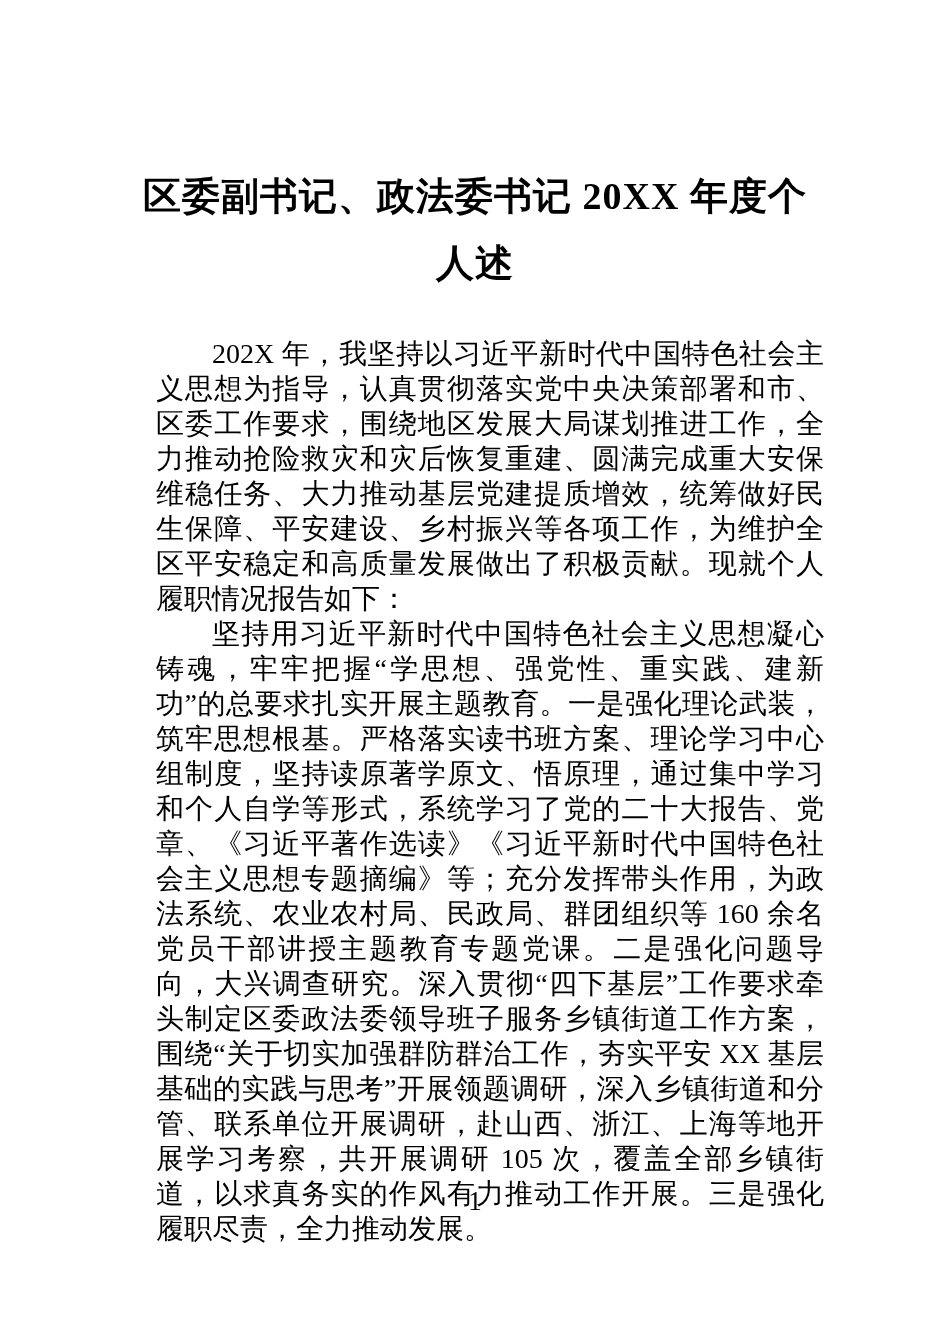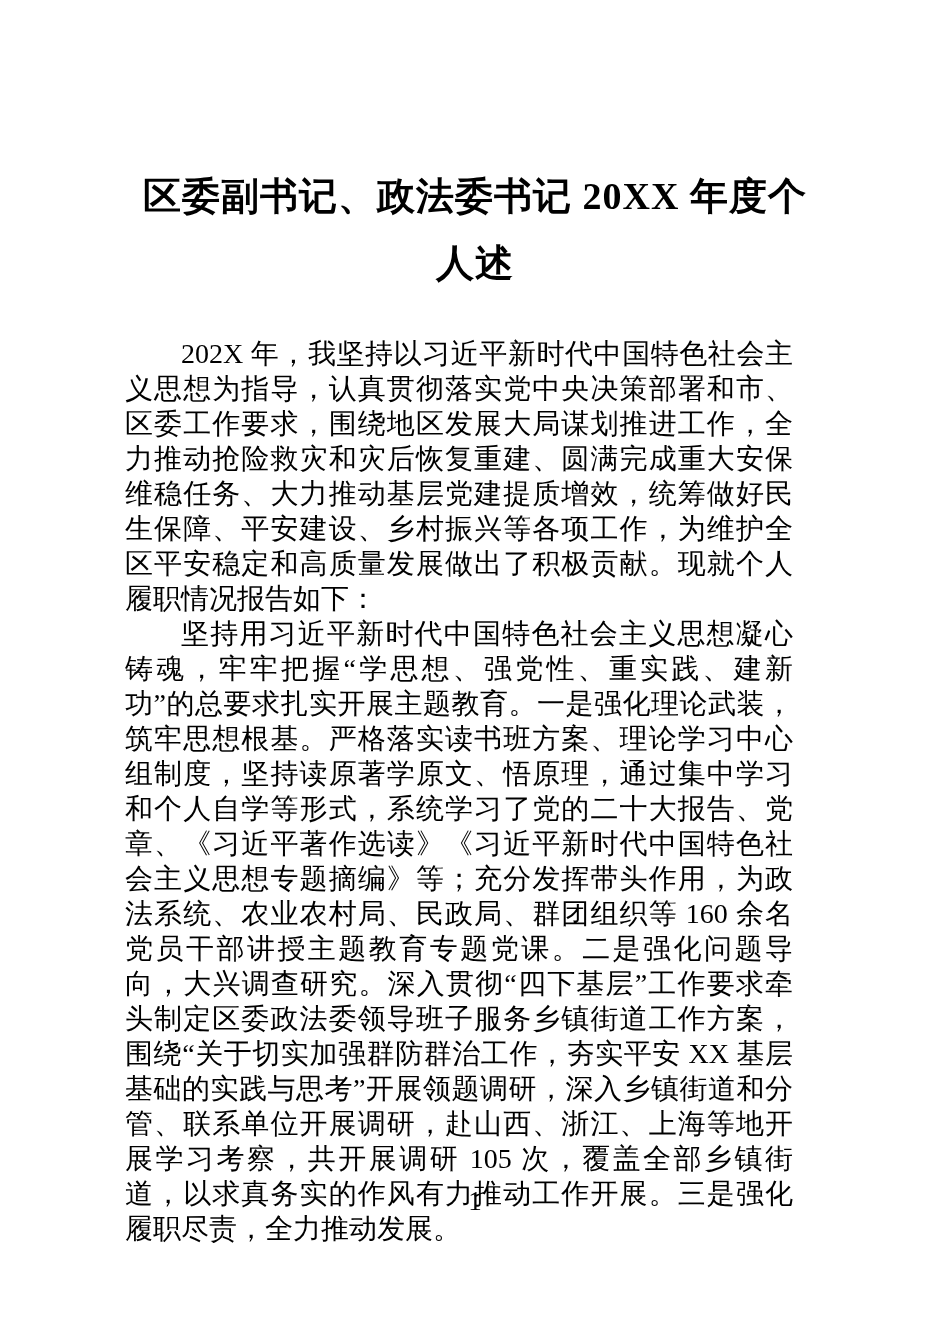--- a/index.html
+++ b/index.html
@@ -29,7 +29,7 @@
   }
   .content {
     position: absolute;
-    left: 125px;
+    left: 156px;
     top: 336px;
     width: 668px;
     font-size: 28px;

